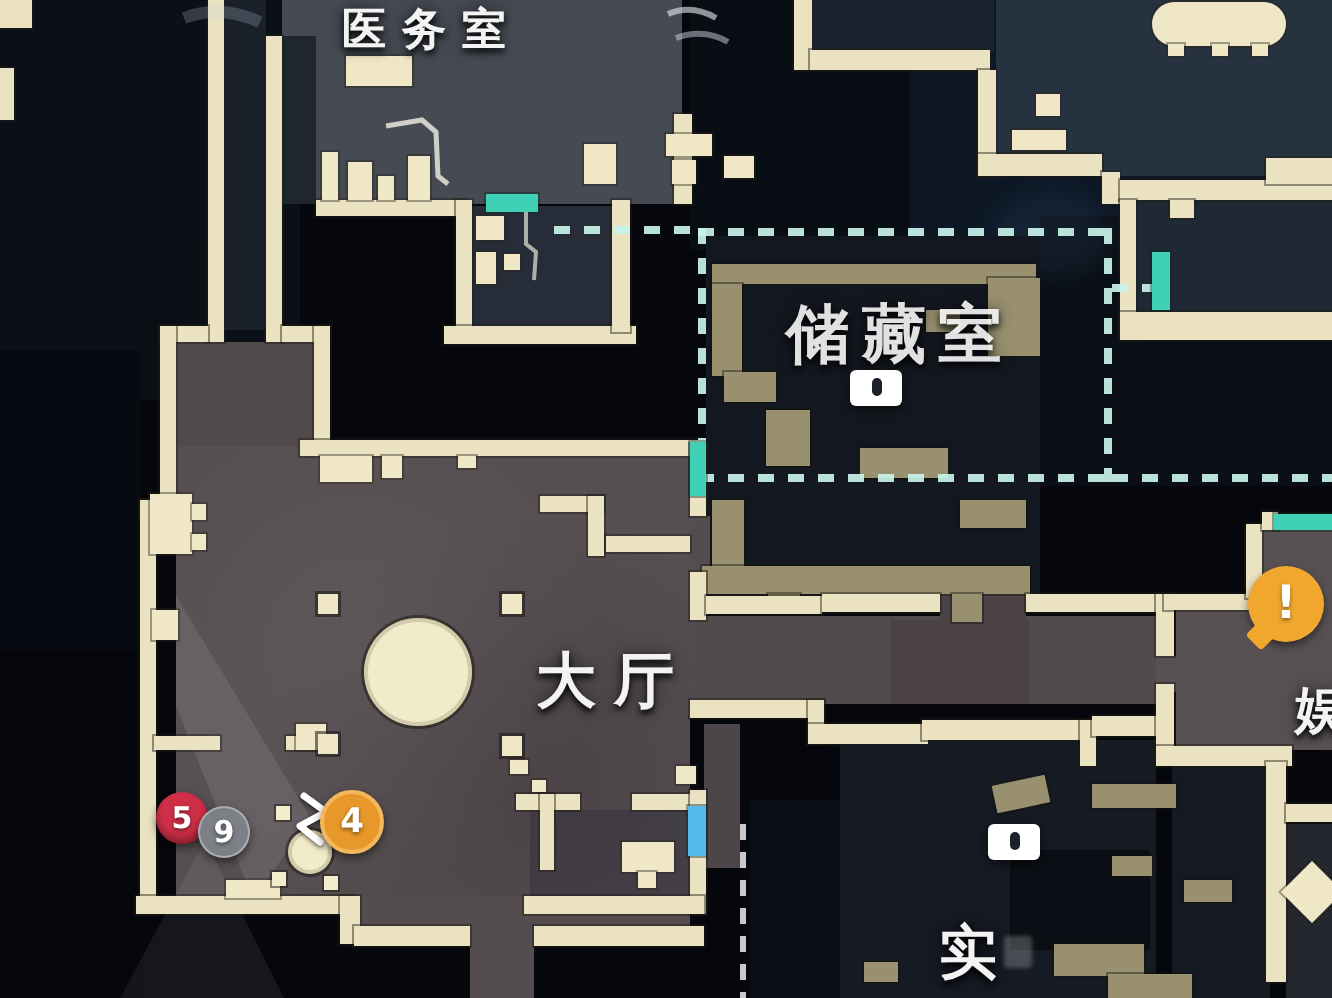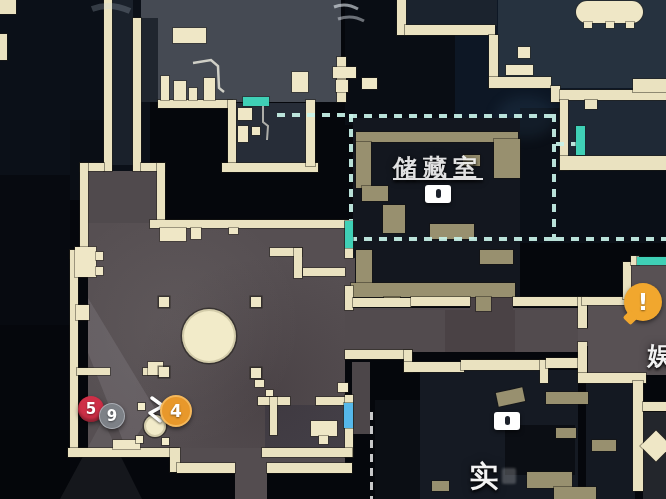--- a/index.html
+++ b/index.html
@@ -49,6 +49,7 @@
     <polyline points="152,398 163,406 150,413 160,421" fill="none" stroke="#ffffff" stroke-width="3.5" stroke-linejoin="round" stroke-linecap="round" style="filter:drop-shadow(0 1px 1px rgba(0,0,0,.6));"></polyline>
   </svg>
 
+  <div class="lbl" style="left:216px;top:15px;font-size:22px;letter-spacing:8px;z-index:60;">医务室</div>
   <div class="lbl" style="left:438px;top:168px;font-size:24px;letter-spacing:6px;opacity:.92;z-index:60;text-decoration:underline;">储藏室</div>
   <div class="lbl" style="left:660px;top:355px;font-size:25px;z-index:60;">娱</div>
   <div class="lbl" style="left:484px;top:477px;font-size:29px;z-index:60;">实</div>

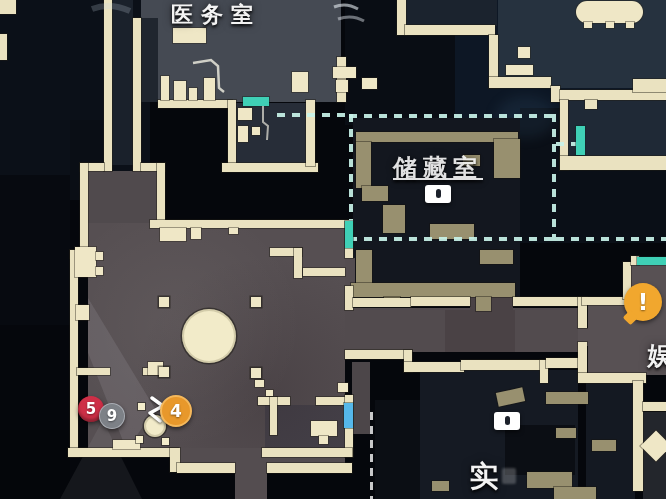--- a/index.html
+++ b/index.html
@@ -50,7 +50,7 @@
   </svg>
 
   <div class="lbl" style="left:216px;top:15px;font-size:22px;letter-spacing:8px;z-index:60;">医务室</div>
-  <div class="lbl" style="left:438px;top:168px;font-size:24px;letter-spacing:6px;opacity:.92;z-index:60;text-decoration:underline;">储藏室</div>
+  <div class="lbl" style="left:450px;top:168px;font-size:32px;letter-spacing:6px;opacity:.92;z-index:60;">储藏室</div>
   <div class="lbl" style="left:660px;top:355px;font-size:25px;z-index:60;">娱</div>
   <div class="lbl" style="left:484px;top:477px;font-size:29px;z-index:60;">实</div>
 

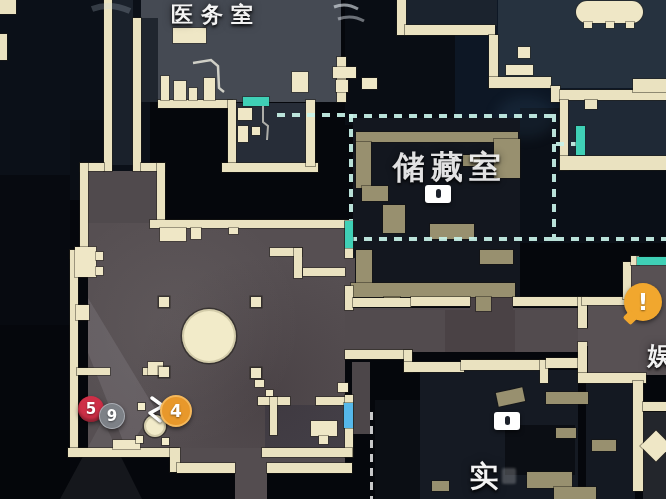--- a/index.html
+++ b/index.html
@@ -51,6 +51,7 @@
 
   <div class="lbl" style="left:216px;top:15px;font-size:22px;letter-spacing:8px;z-index:60;">医务室</div>
   <div class="lbl" style="left:450px;top:168px;font-size:32px;letter-spacing:6px;opacity:.92;z-index:60;">储藏室</div>
+  <div class="lbl" style="left:307px;top:341px;font-size:30px;letter-spacing:9px;z-index:60;">大厅</div>
   <div class="lbl" style="left:660px;top:355px;font-size:25px;z-index:60;">娱</div>
   <div class="lbl" style="left:484px;top:477px;font-size:29px;z-index:60;">实</div>
 

